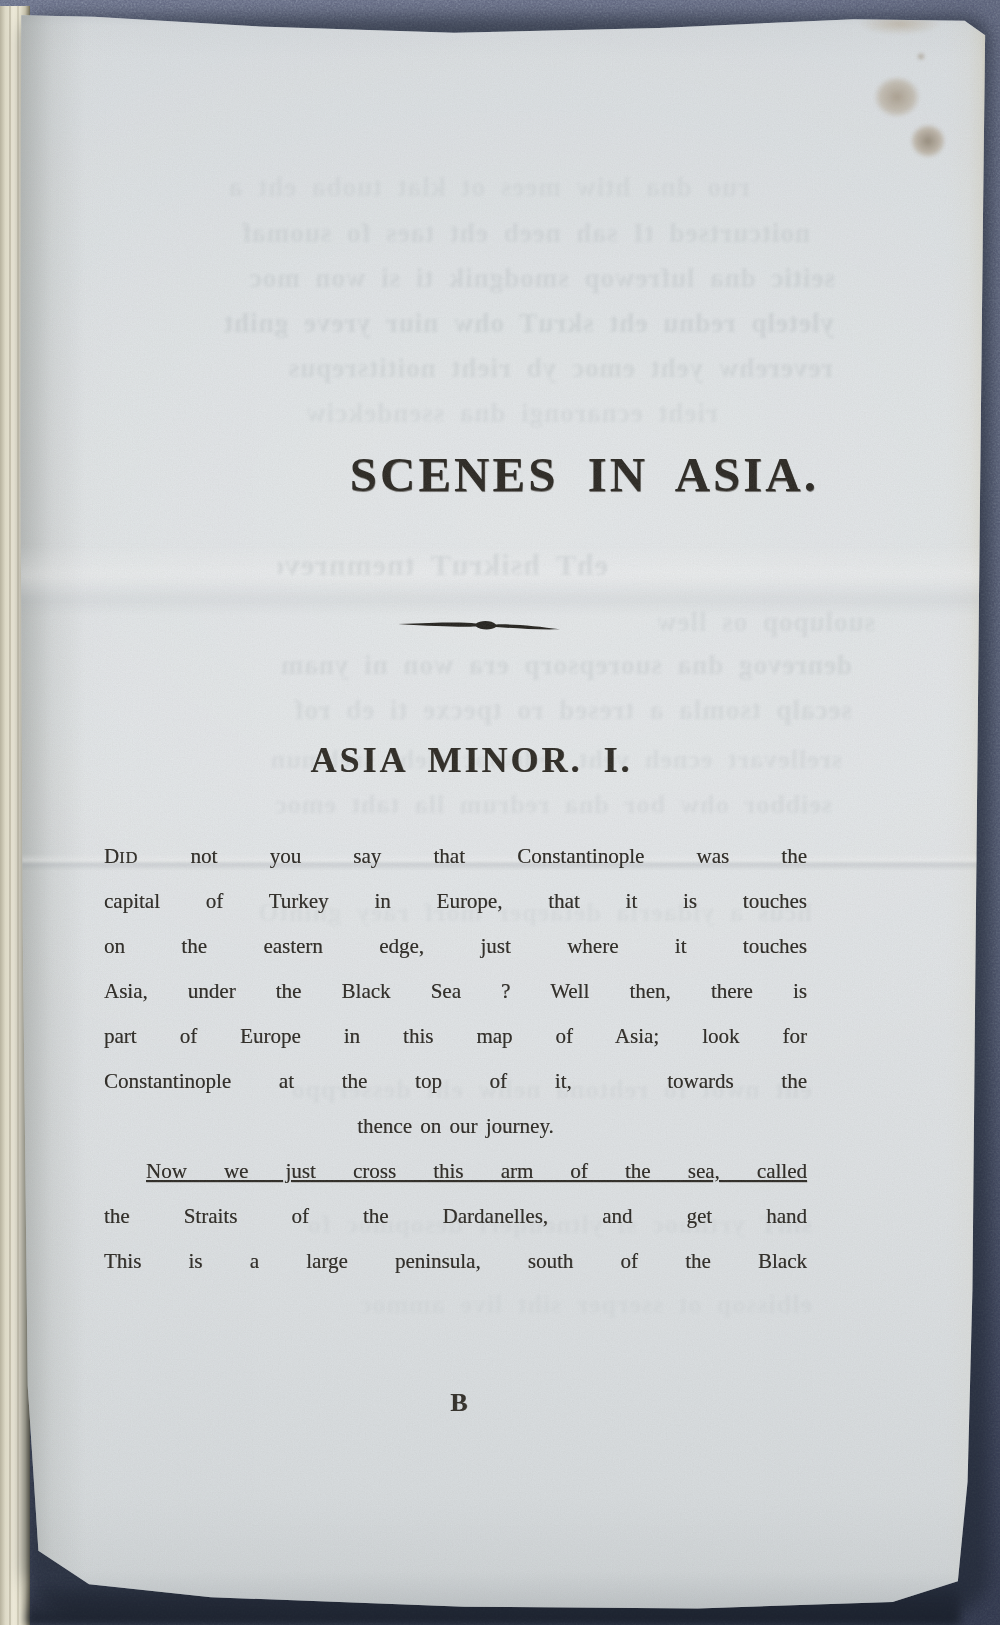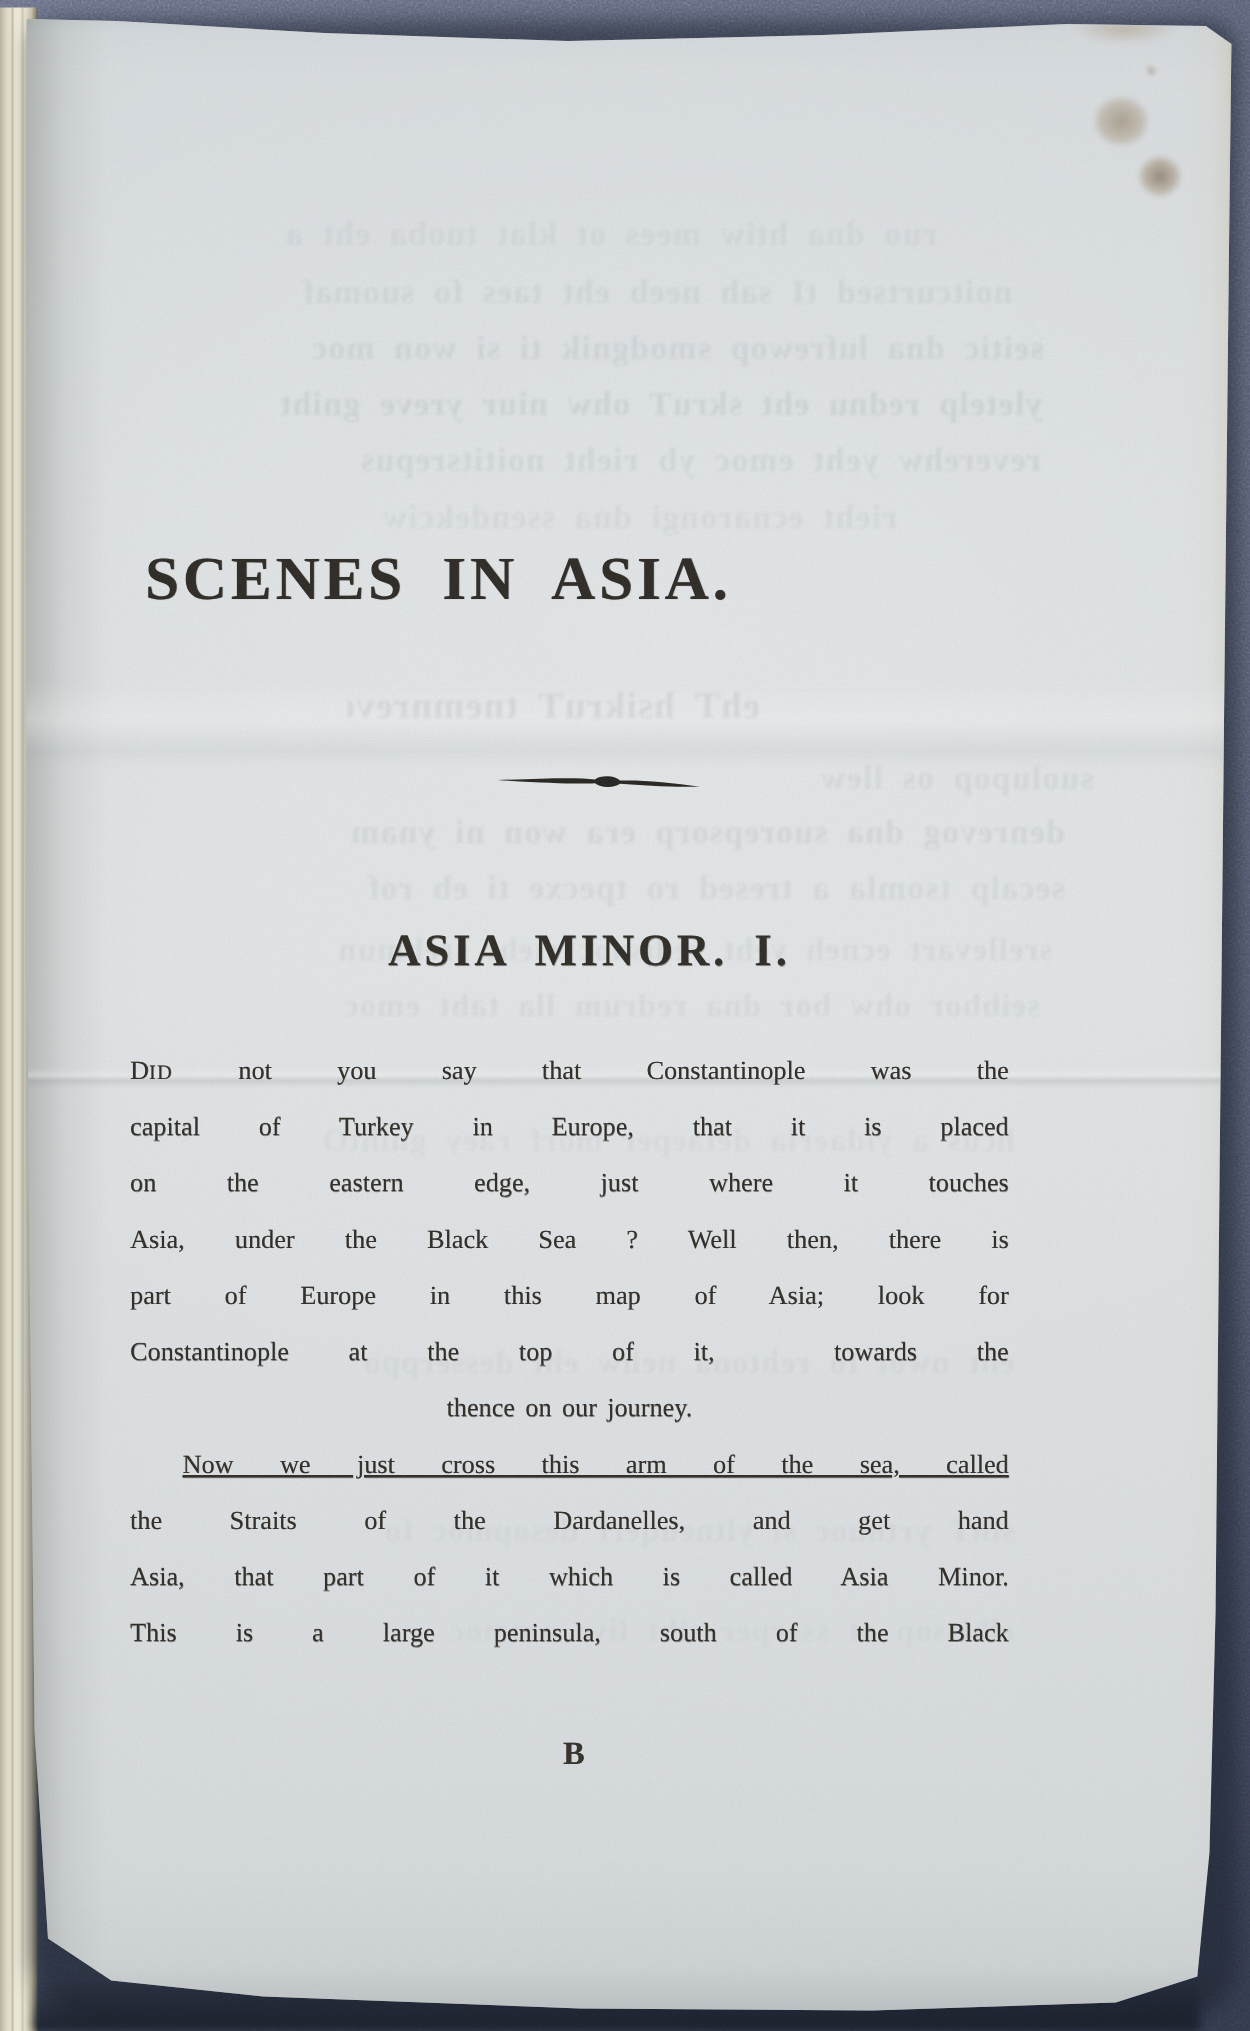--- a/index.html
+++ b/index.html
@@ -59,7 +59,7 @@
         color:#3e5058;transform:scaleX(-1);filter:blur(1.4px);
         letter-spacing:1px;word-spacing:7px;font-weight:700;}
   
-  .title{position:absolute;left:100px;top:424px;width:703px;text-align:left;
+  .title{position:absolute;left:100px;top:436px;width:703px;text-align:right;
         font-size:49px;line-height:62px;font-weight:700;letter-spacing:3px;word-spacing:14px;
         color:#24211c;text-shadow:0.4px 0.5px 0.7px rgba(28,24,18,.6);}
   .rule-wrap{position:absolute;left:380px;top:610px;width:166px;height:16px;}

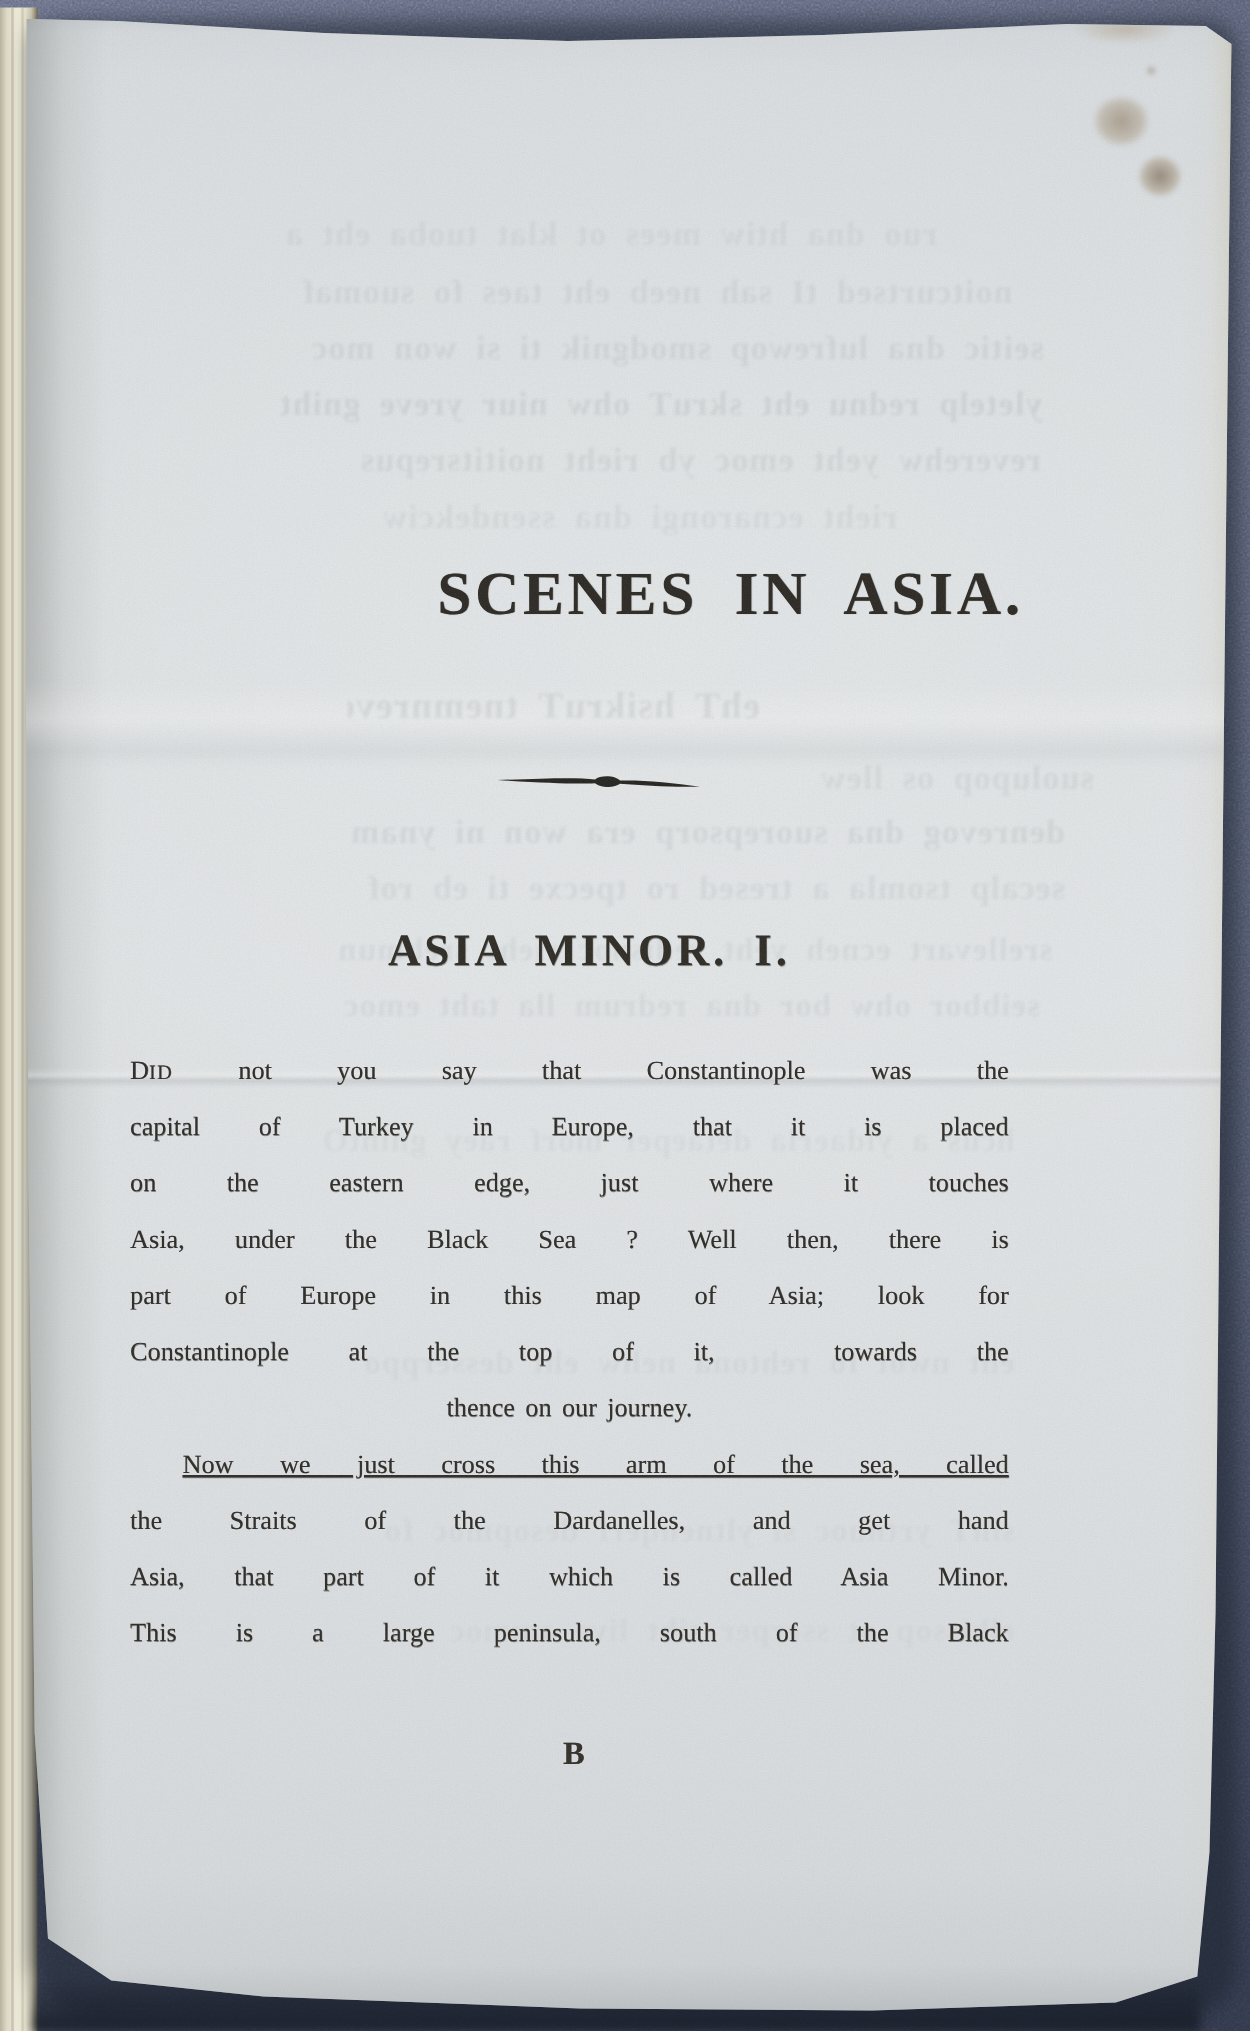--- a/index.html
+++ b/index.html
@@ -138,7 +138,7 @@
 
     <div class="bodytext">
         <div class="line j"><span class="lead-cap">D</span><span class="lead-sc">ID</span> not you say that Constantinople was the</div>
-        <div class="line j">capital of Turkey in Europe, that it is placed</div>
+        <div class="line j">capital of Turkey in Europe, that it is touches</div>
         <div class="line j">on the eastern edge, just where it touches</div>
         <div class="line j">Asia, under the Black Sea&nbsp;?  Well then, there is</div>
         <div class="line j">part of Europe in this map of Asia; look for</div>

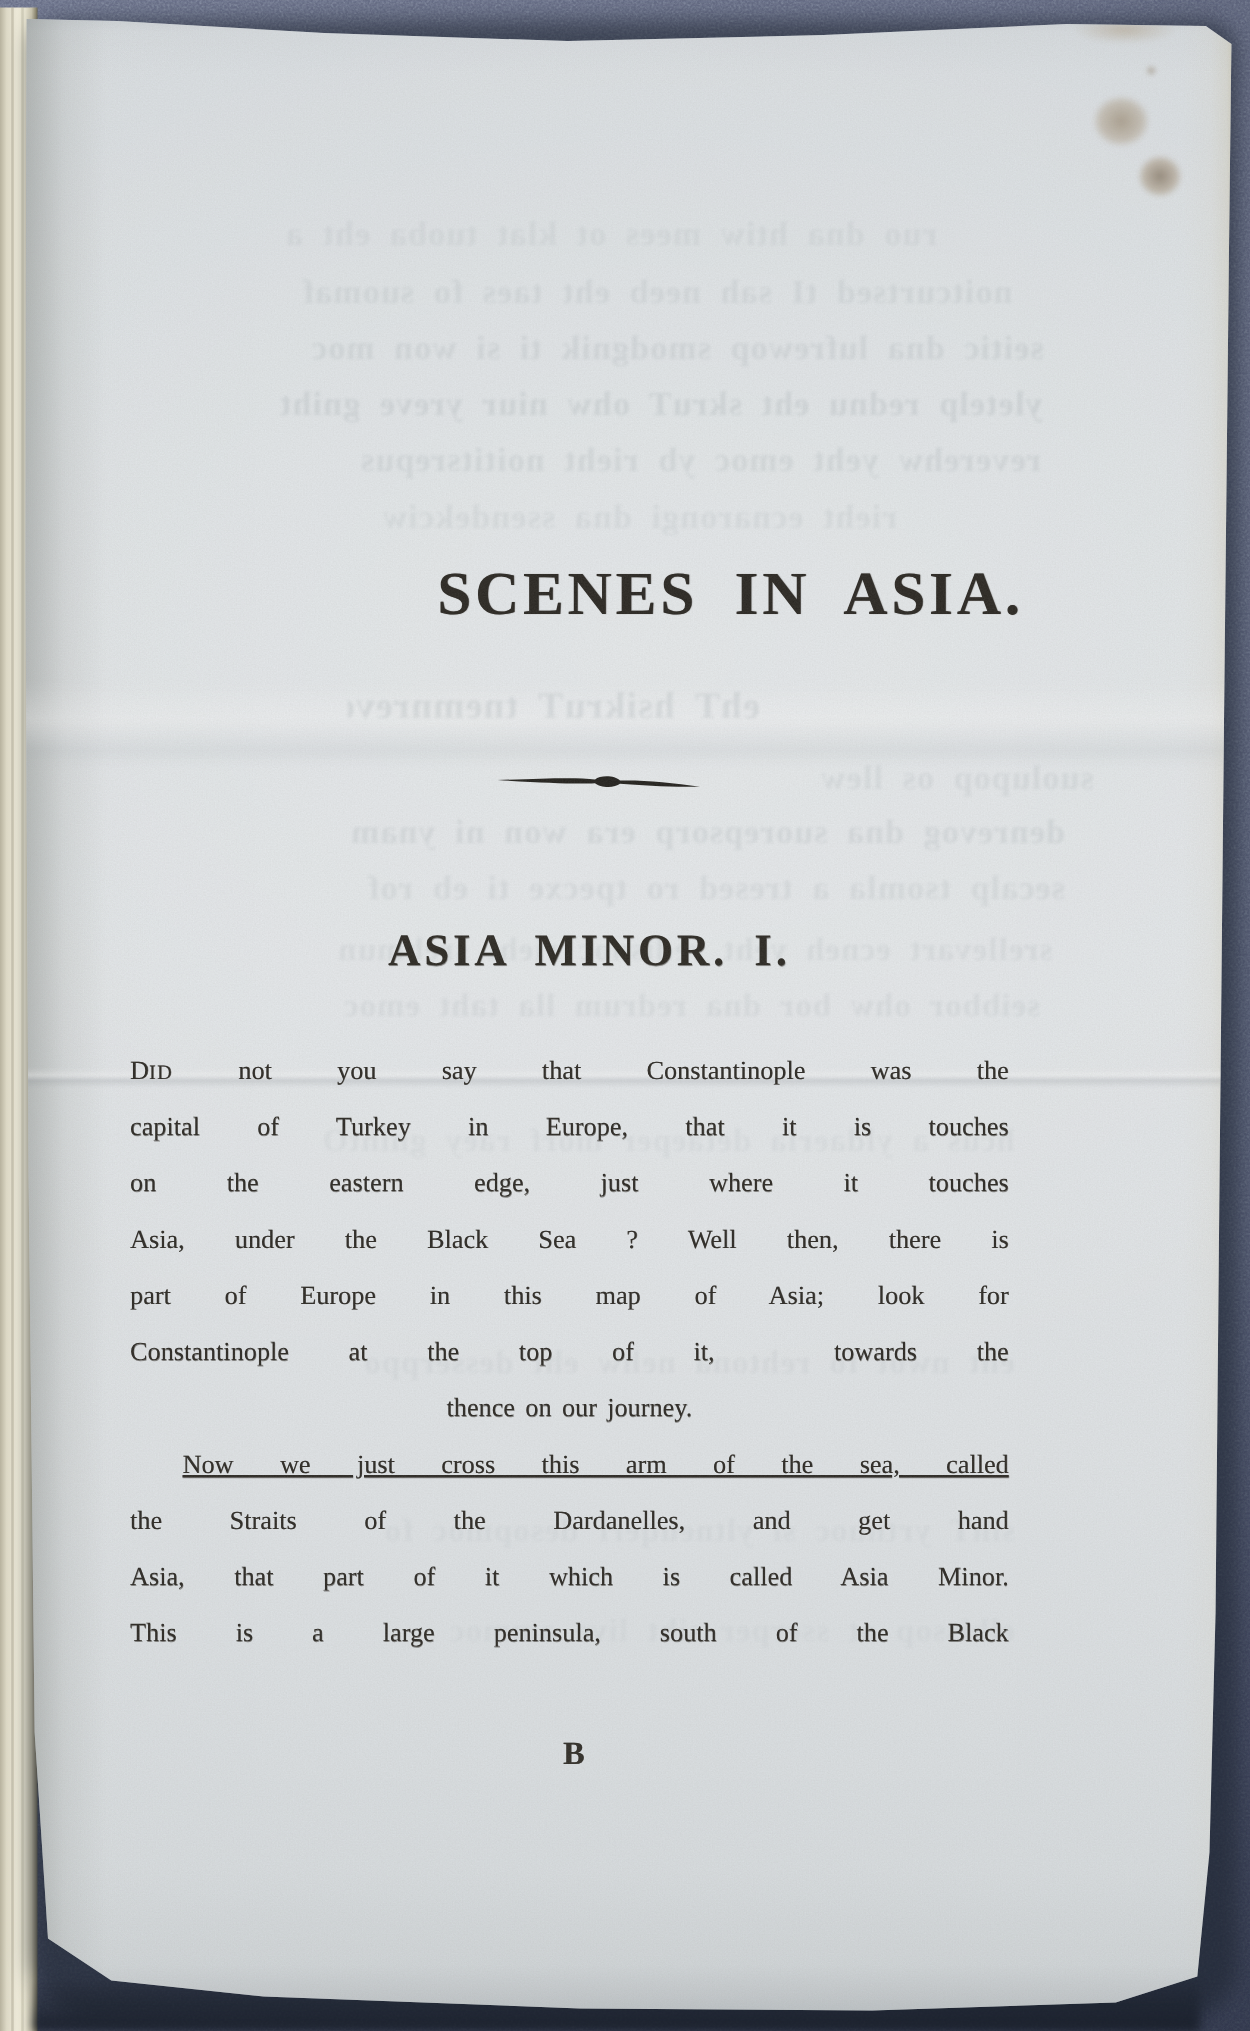--- a/index.html
+++ b/index.html
@@ -146,7 +146,6 @@
         <div class="line">thence on our journey.</div>
         <div class="line j ind">Now we just cross this arm of the sea, called</div>
         <div class="line j">the Straits of the Dardanelles, and get hand</div>
-        <div class="line j">Asia, that part of it which is called Asia Minor.</div>
         <div class="line j">This is a large peninsula, south of the Black</div>
       </div>
 

